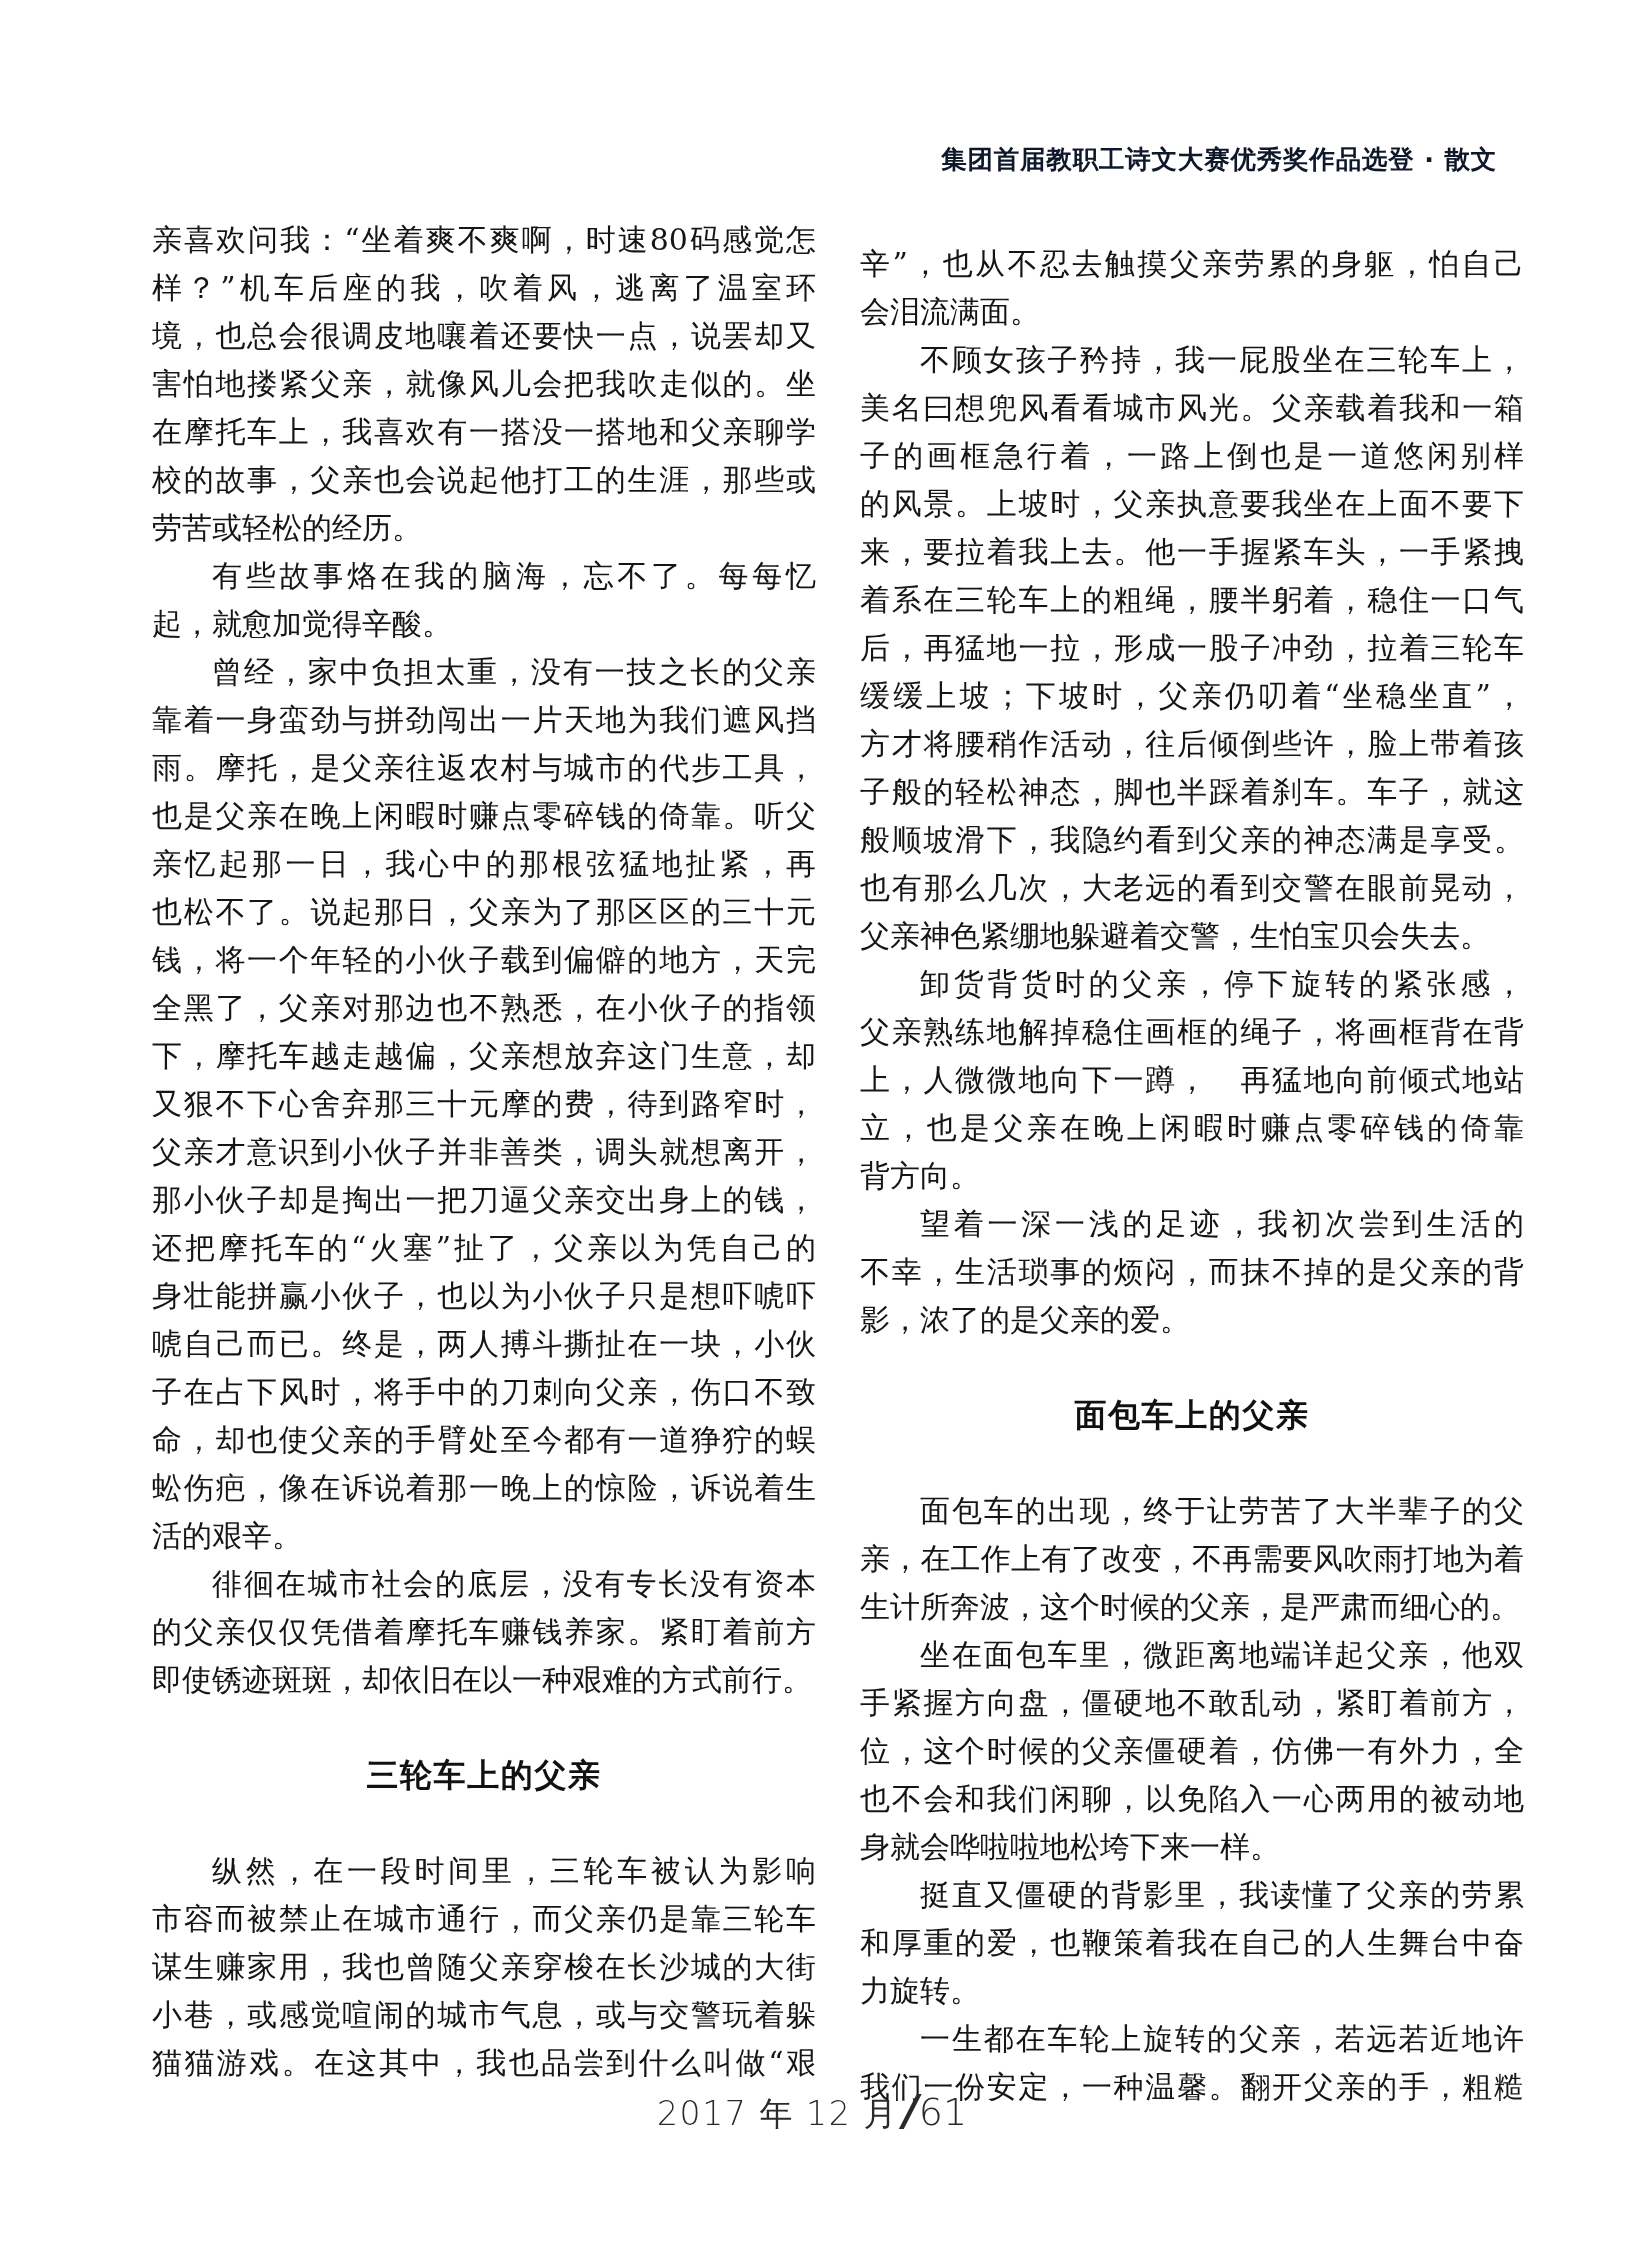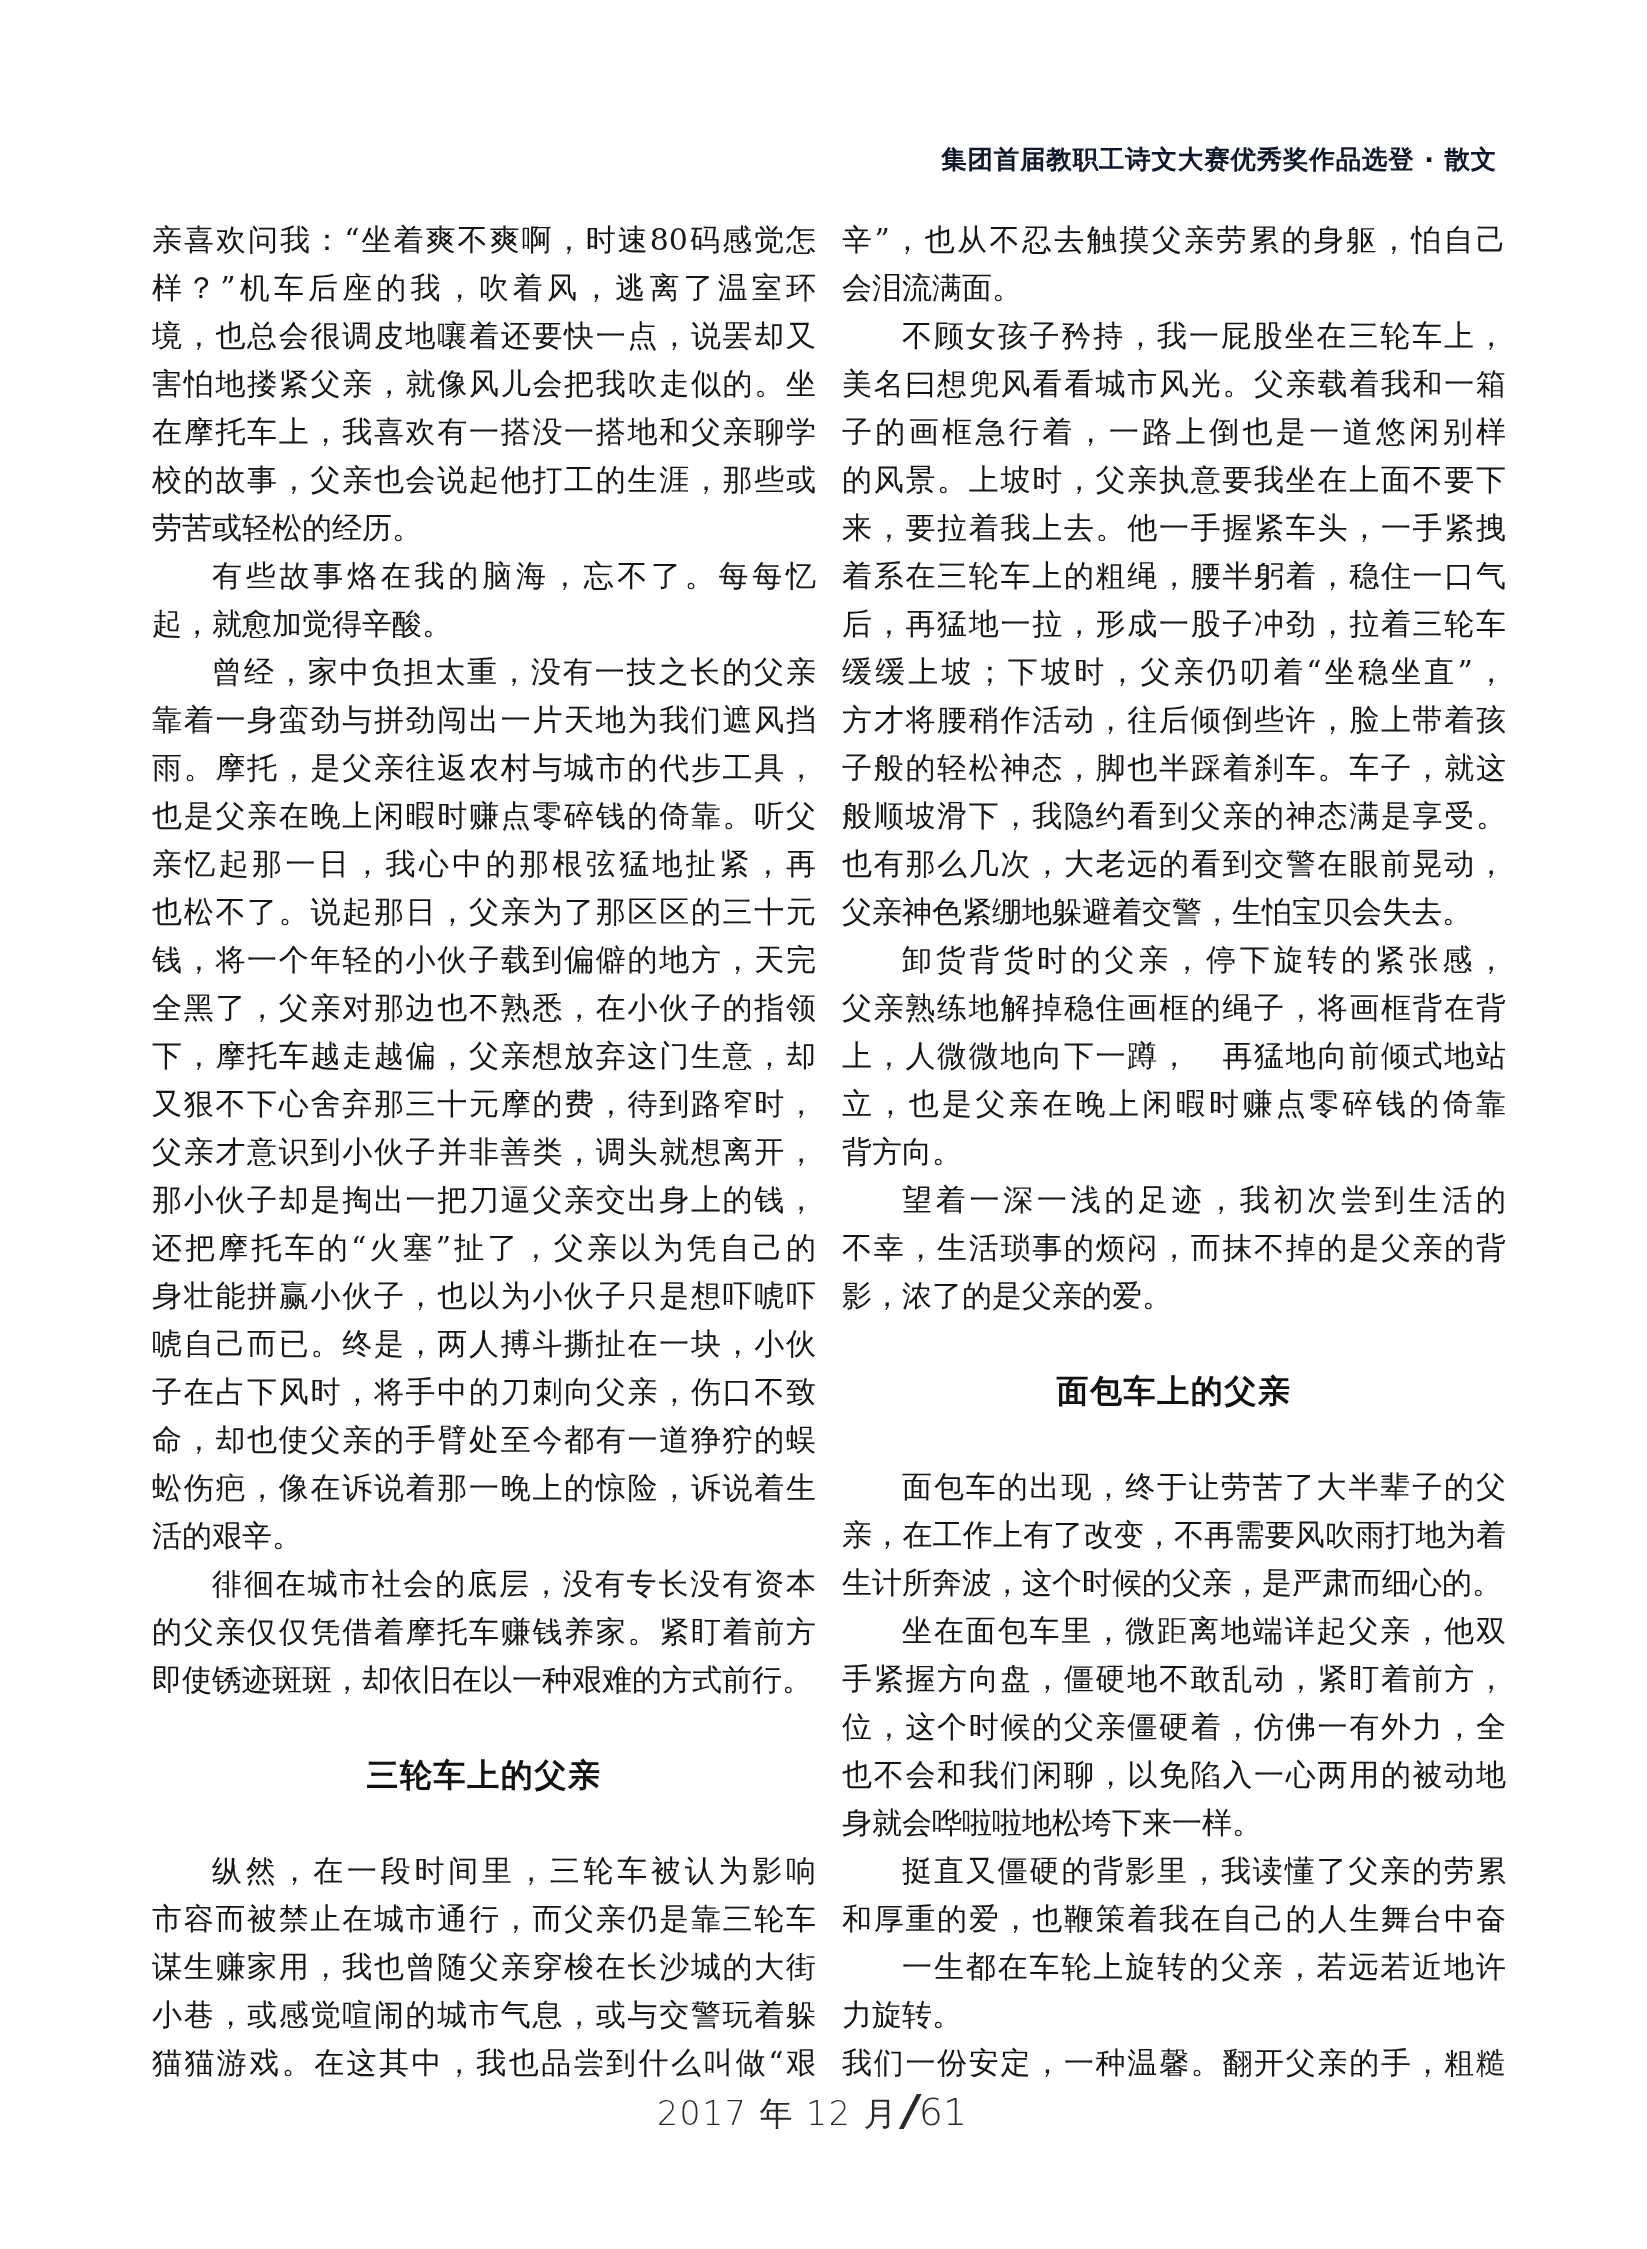--- a/index.html
+++ b/index.html
@@ -33,7 +33,7 @@
     overflow: hidden;
   }
   .col-left  { left: 152px; }
-  .col-right { left: 842px; }
+  .col-right { left: 860px; margin-top: 24px; }
   .line {
     height: 48px;
     line-height: 48px;

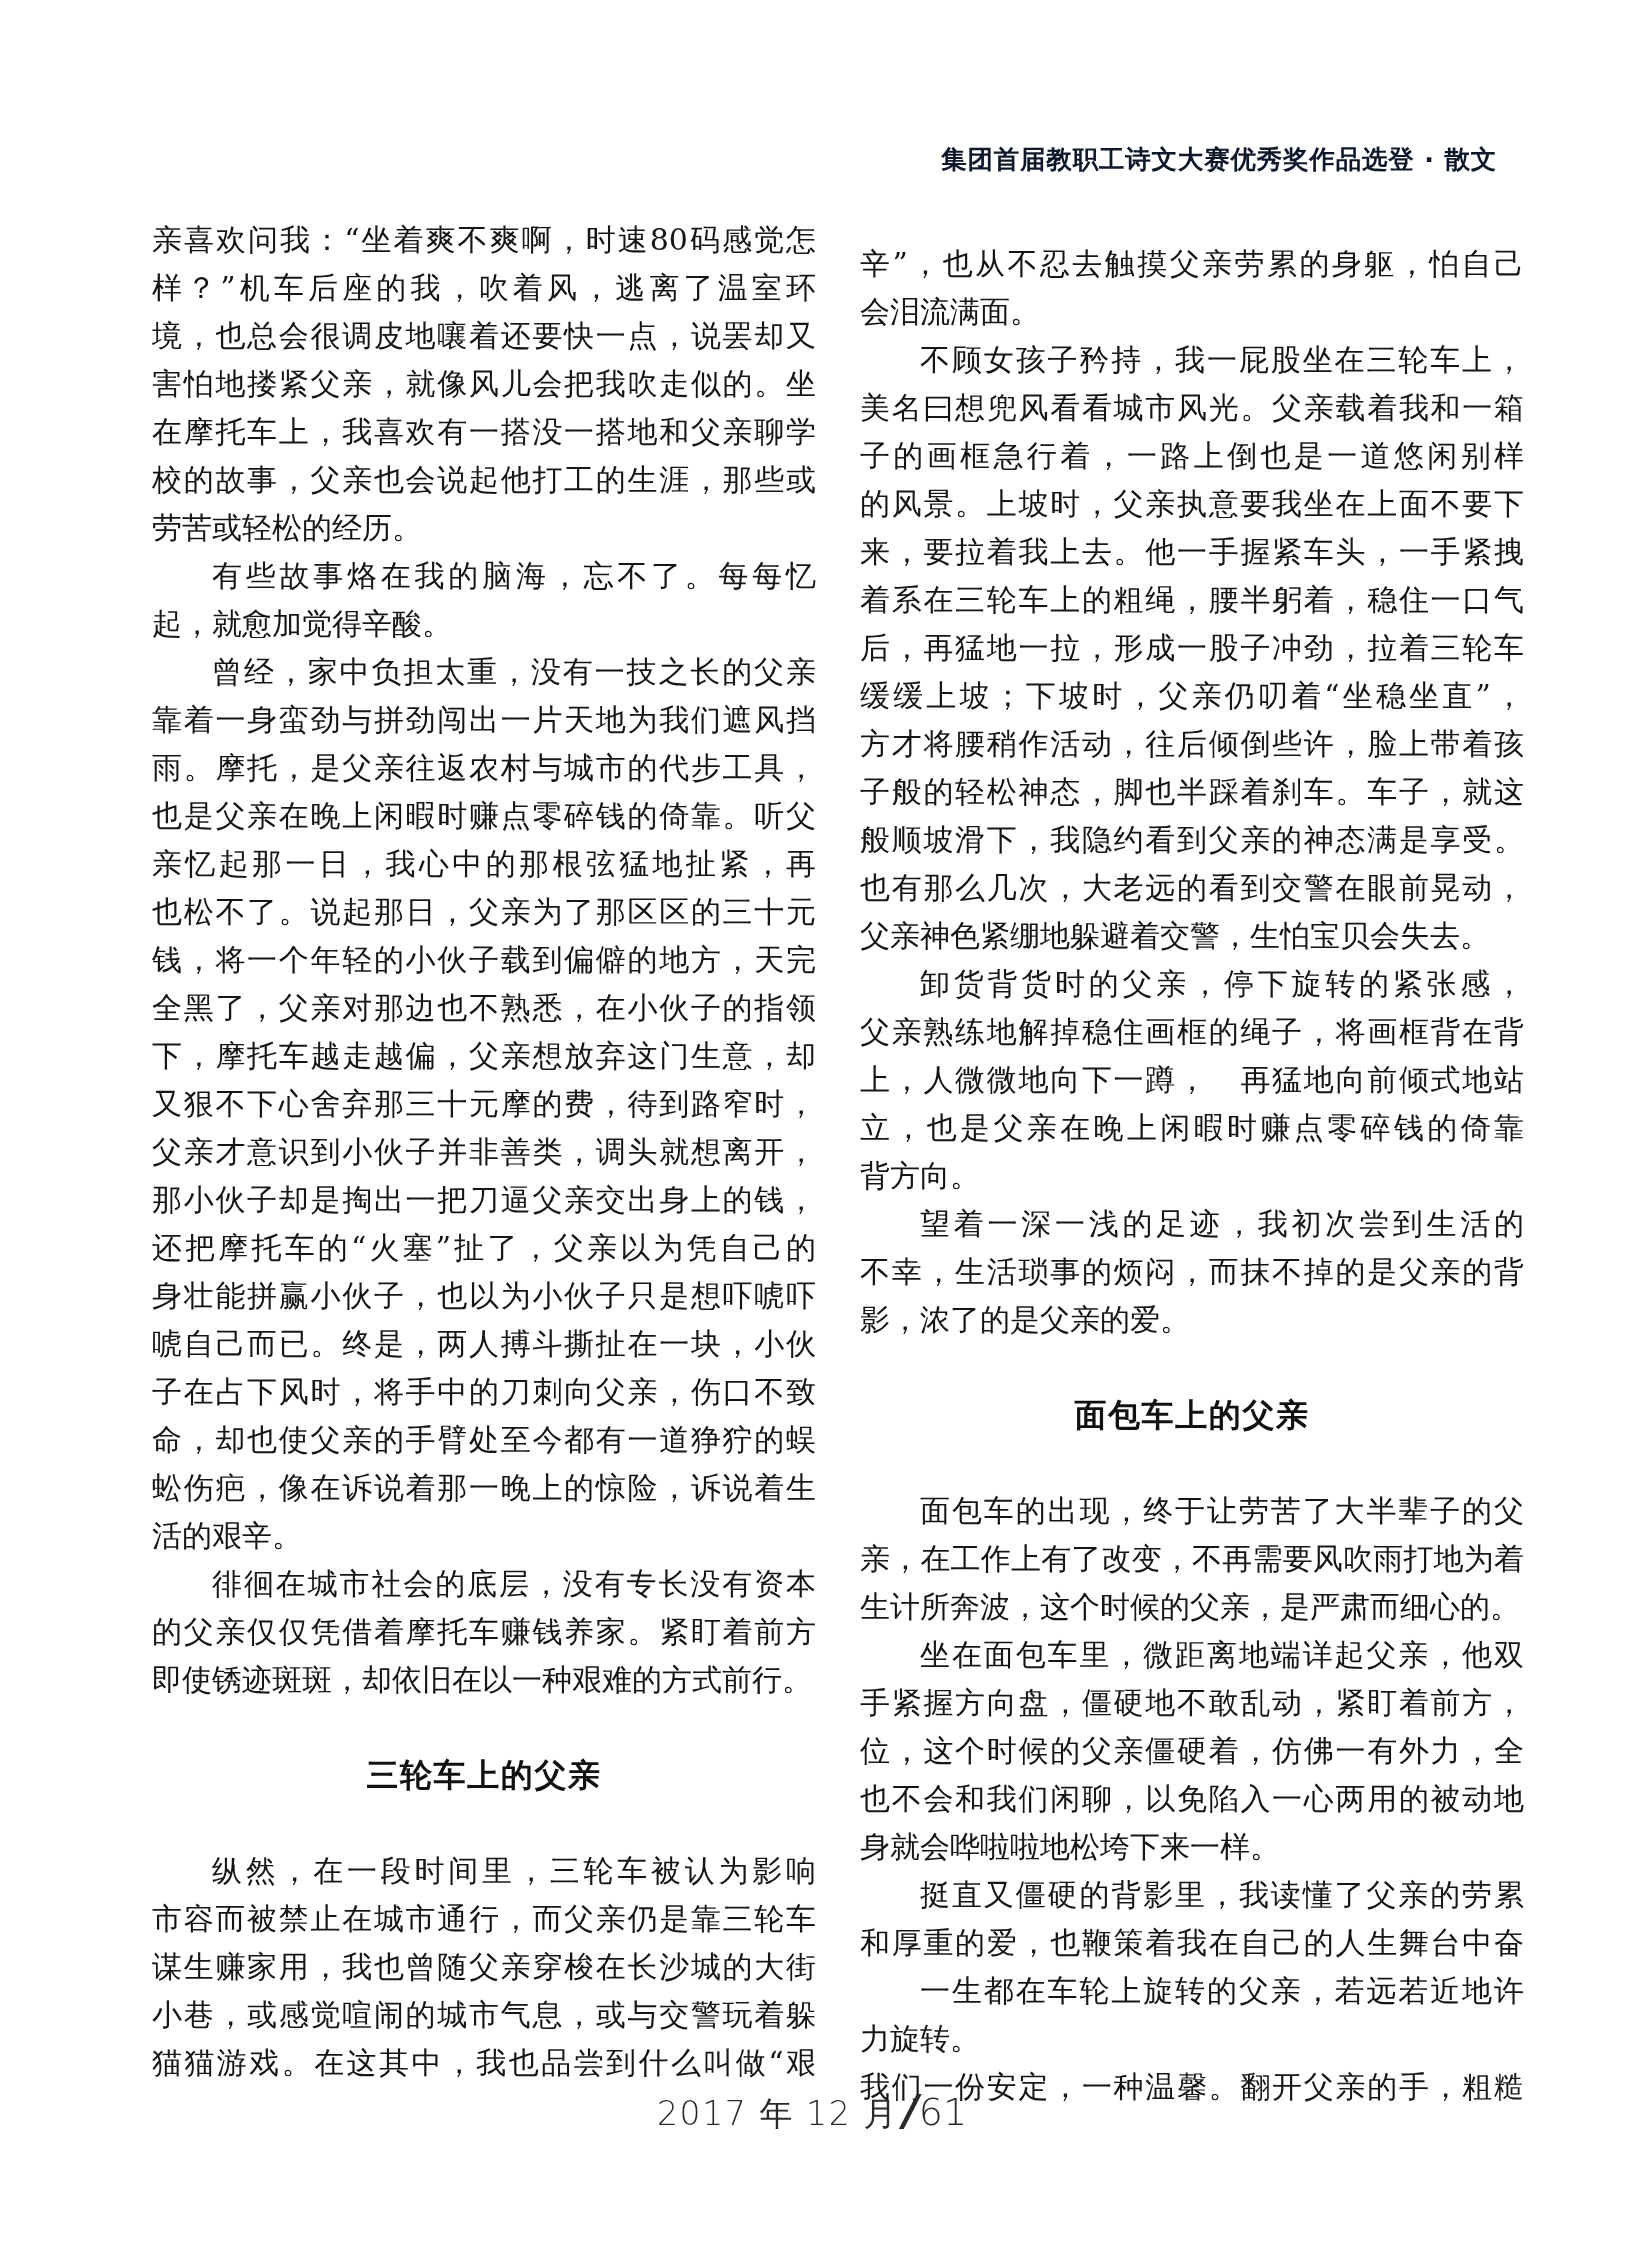--- a/index.html
+++ b/index.html
@@ -167,8 +167,8 @@
     <div class="line">身就会哗啦啦地松垮下来一样。</div>
     <div class="line jst ind">挺直又僵硬的背影里，我读懂了父亲的劳累</div>
     <div class="line jst">和厚重的爱，也鞭策着我在自己的人生舞台中奋</div>
+    <div class="line">力旋转。</div>
     <div class="line jst ind">一生都在车轮上旋转的父亲，若远若近地许</div>
-    <div class="line">力旋转。</div>
     <div class="line jst">我们一份安定，一种温馨。翻开父亲的手，粗糙</div>
   </div>
 

